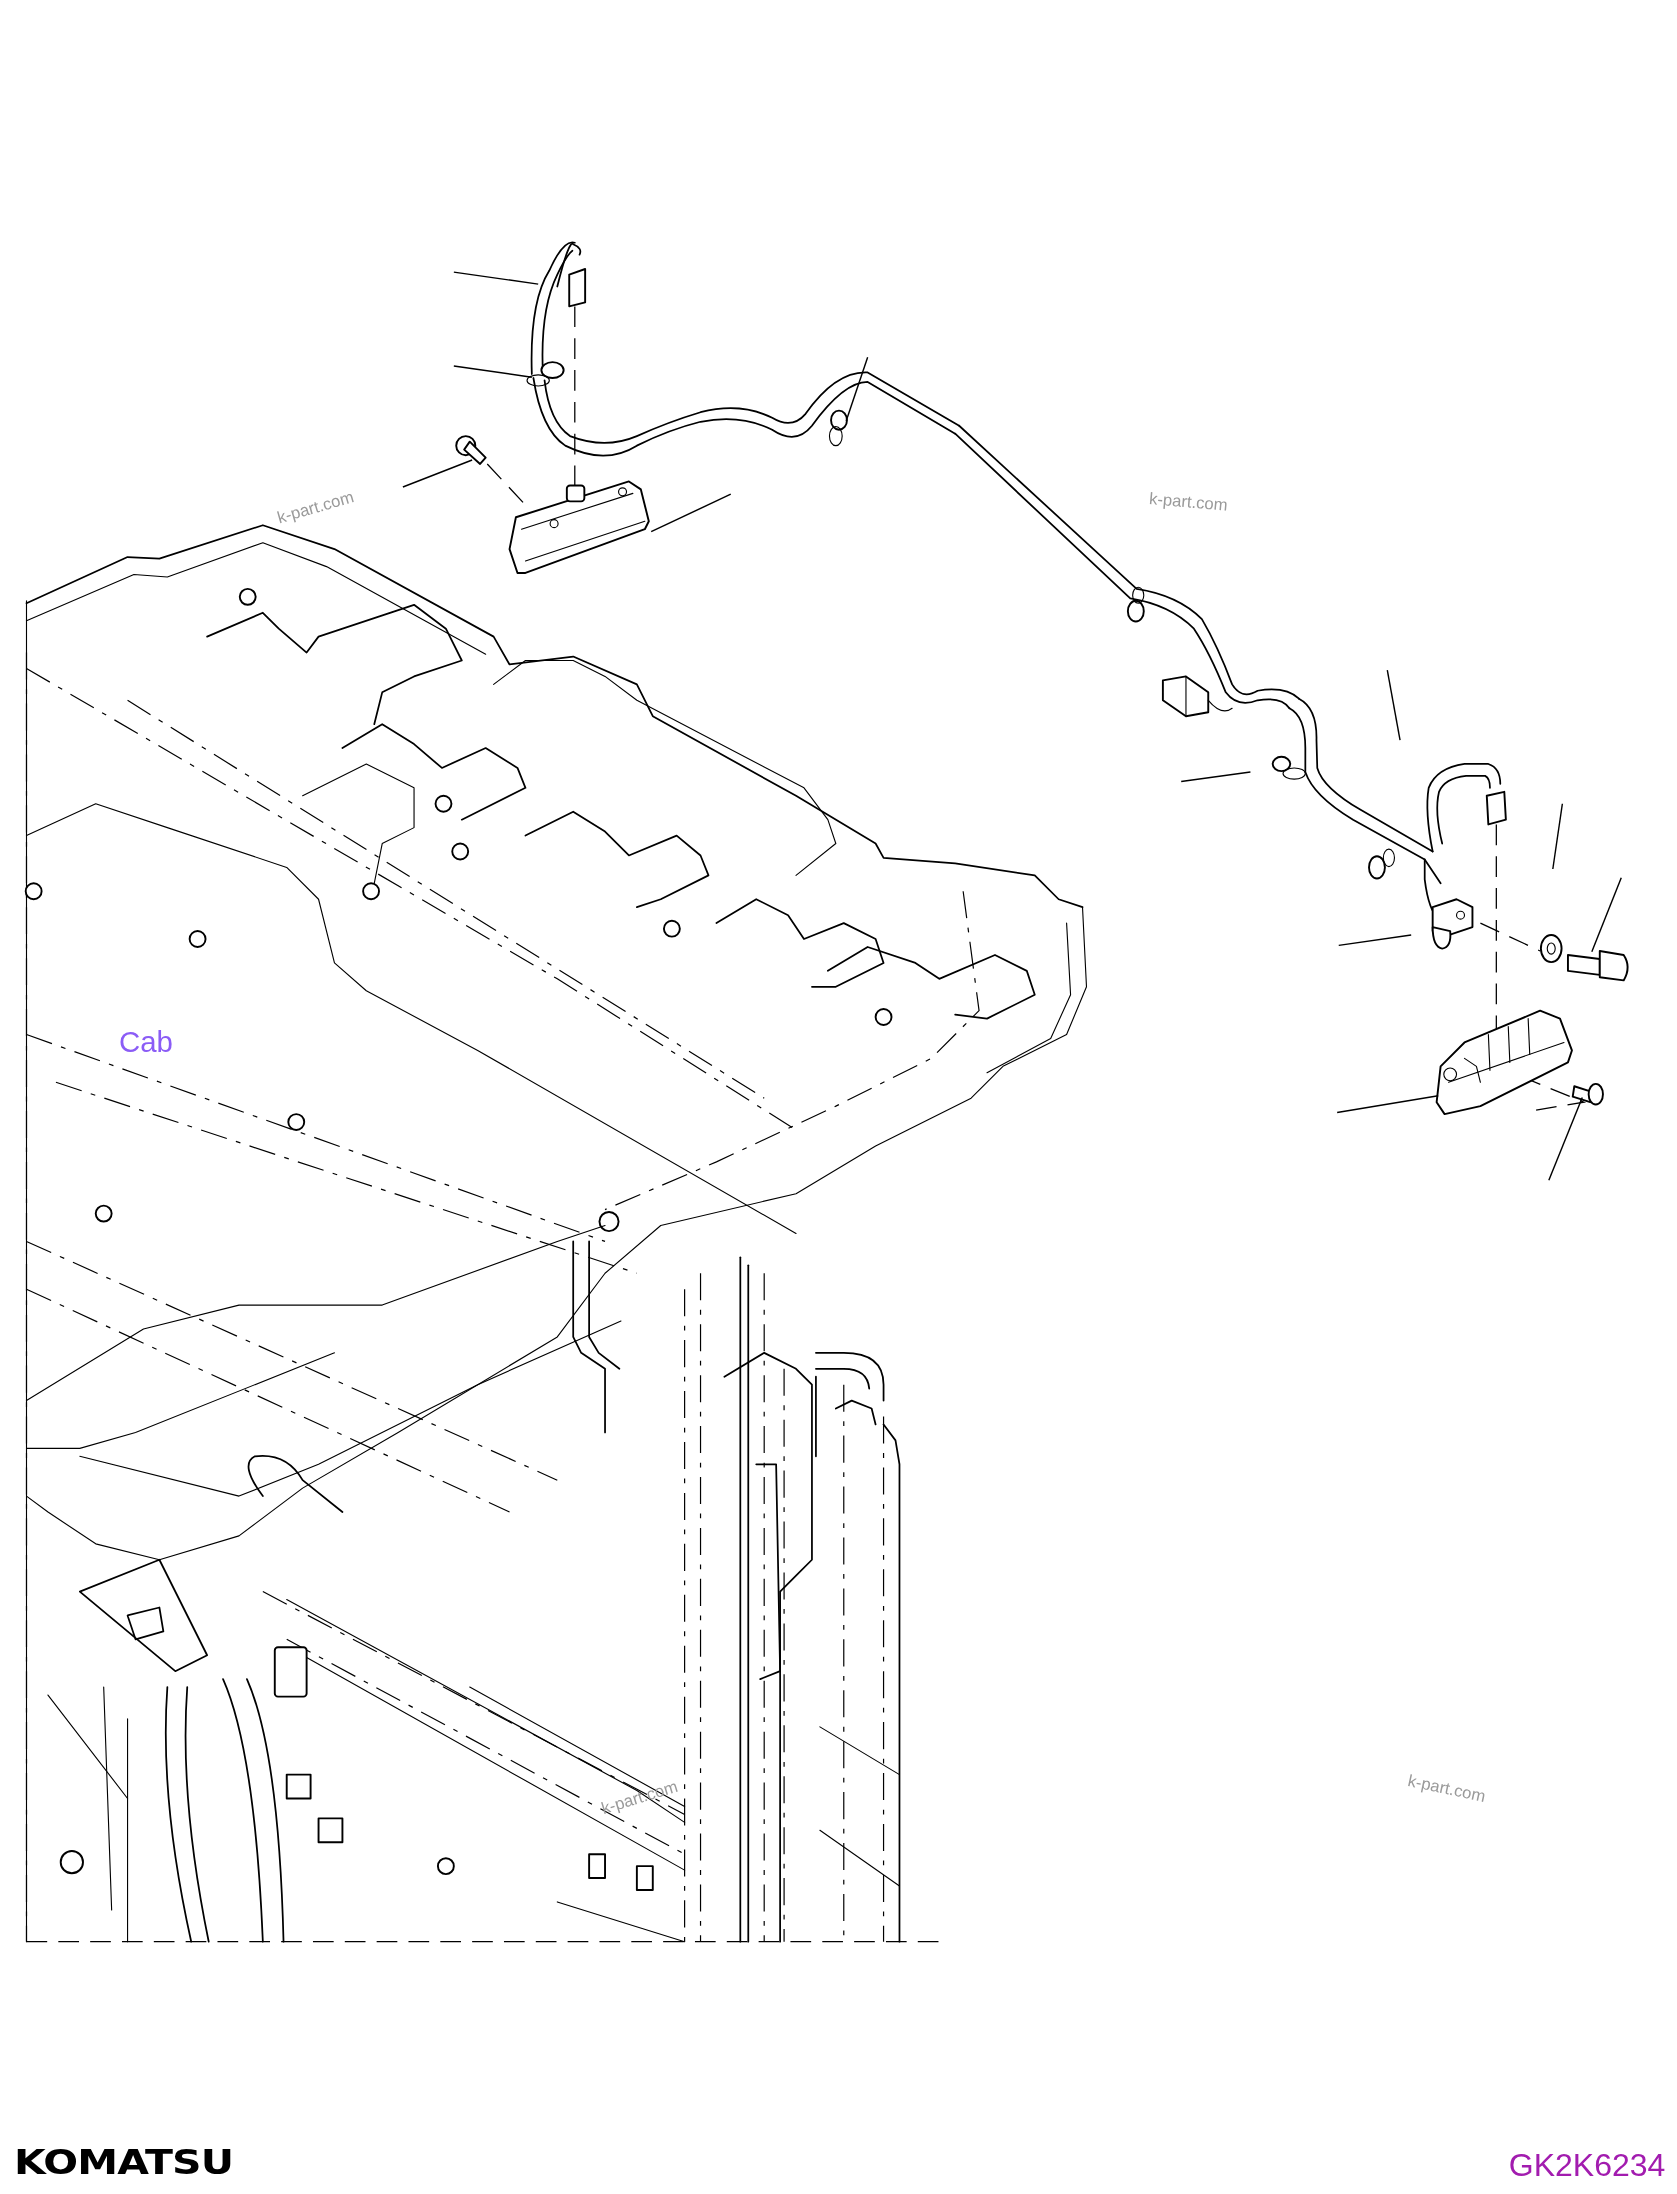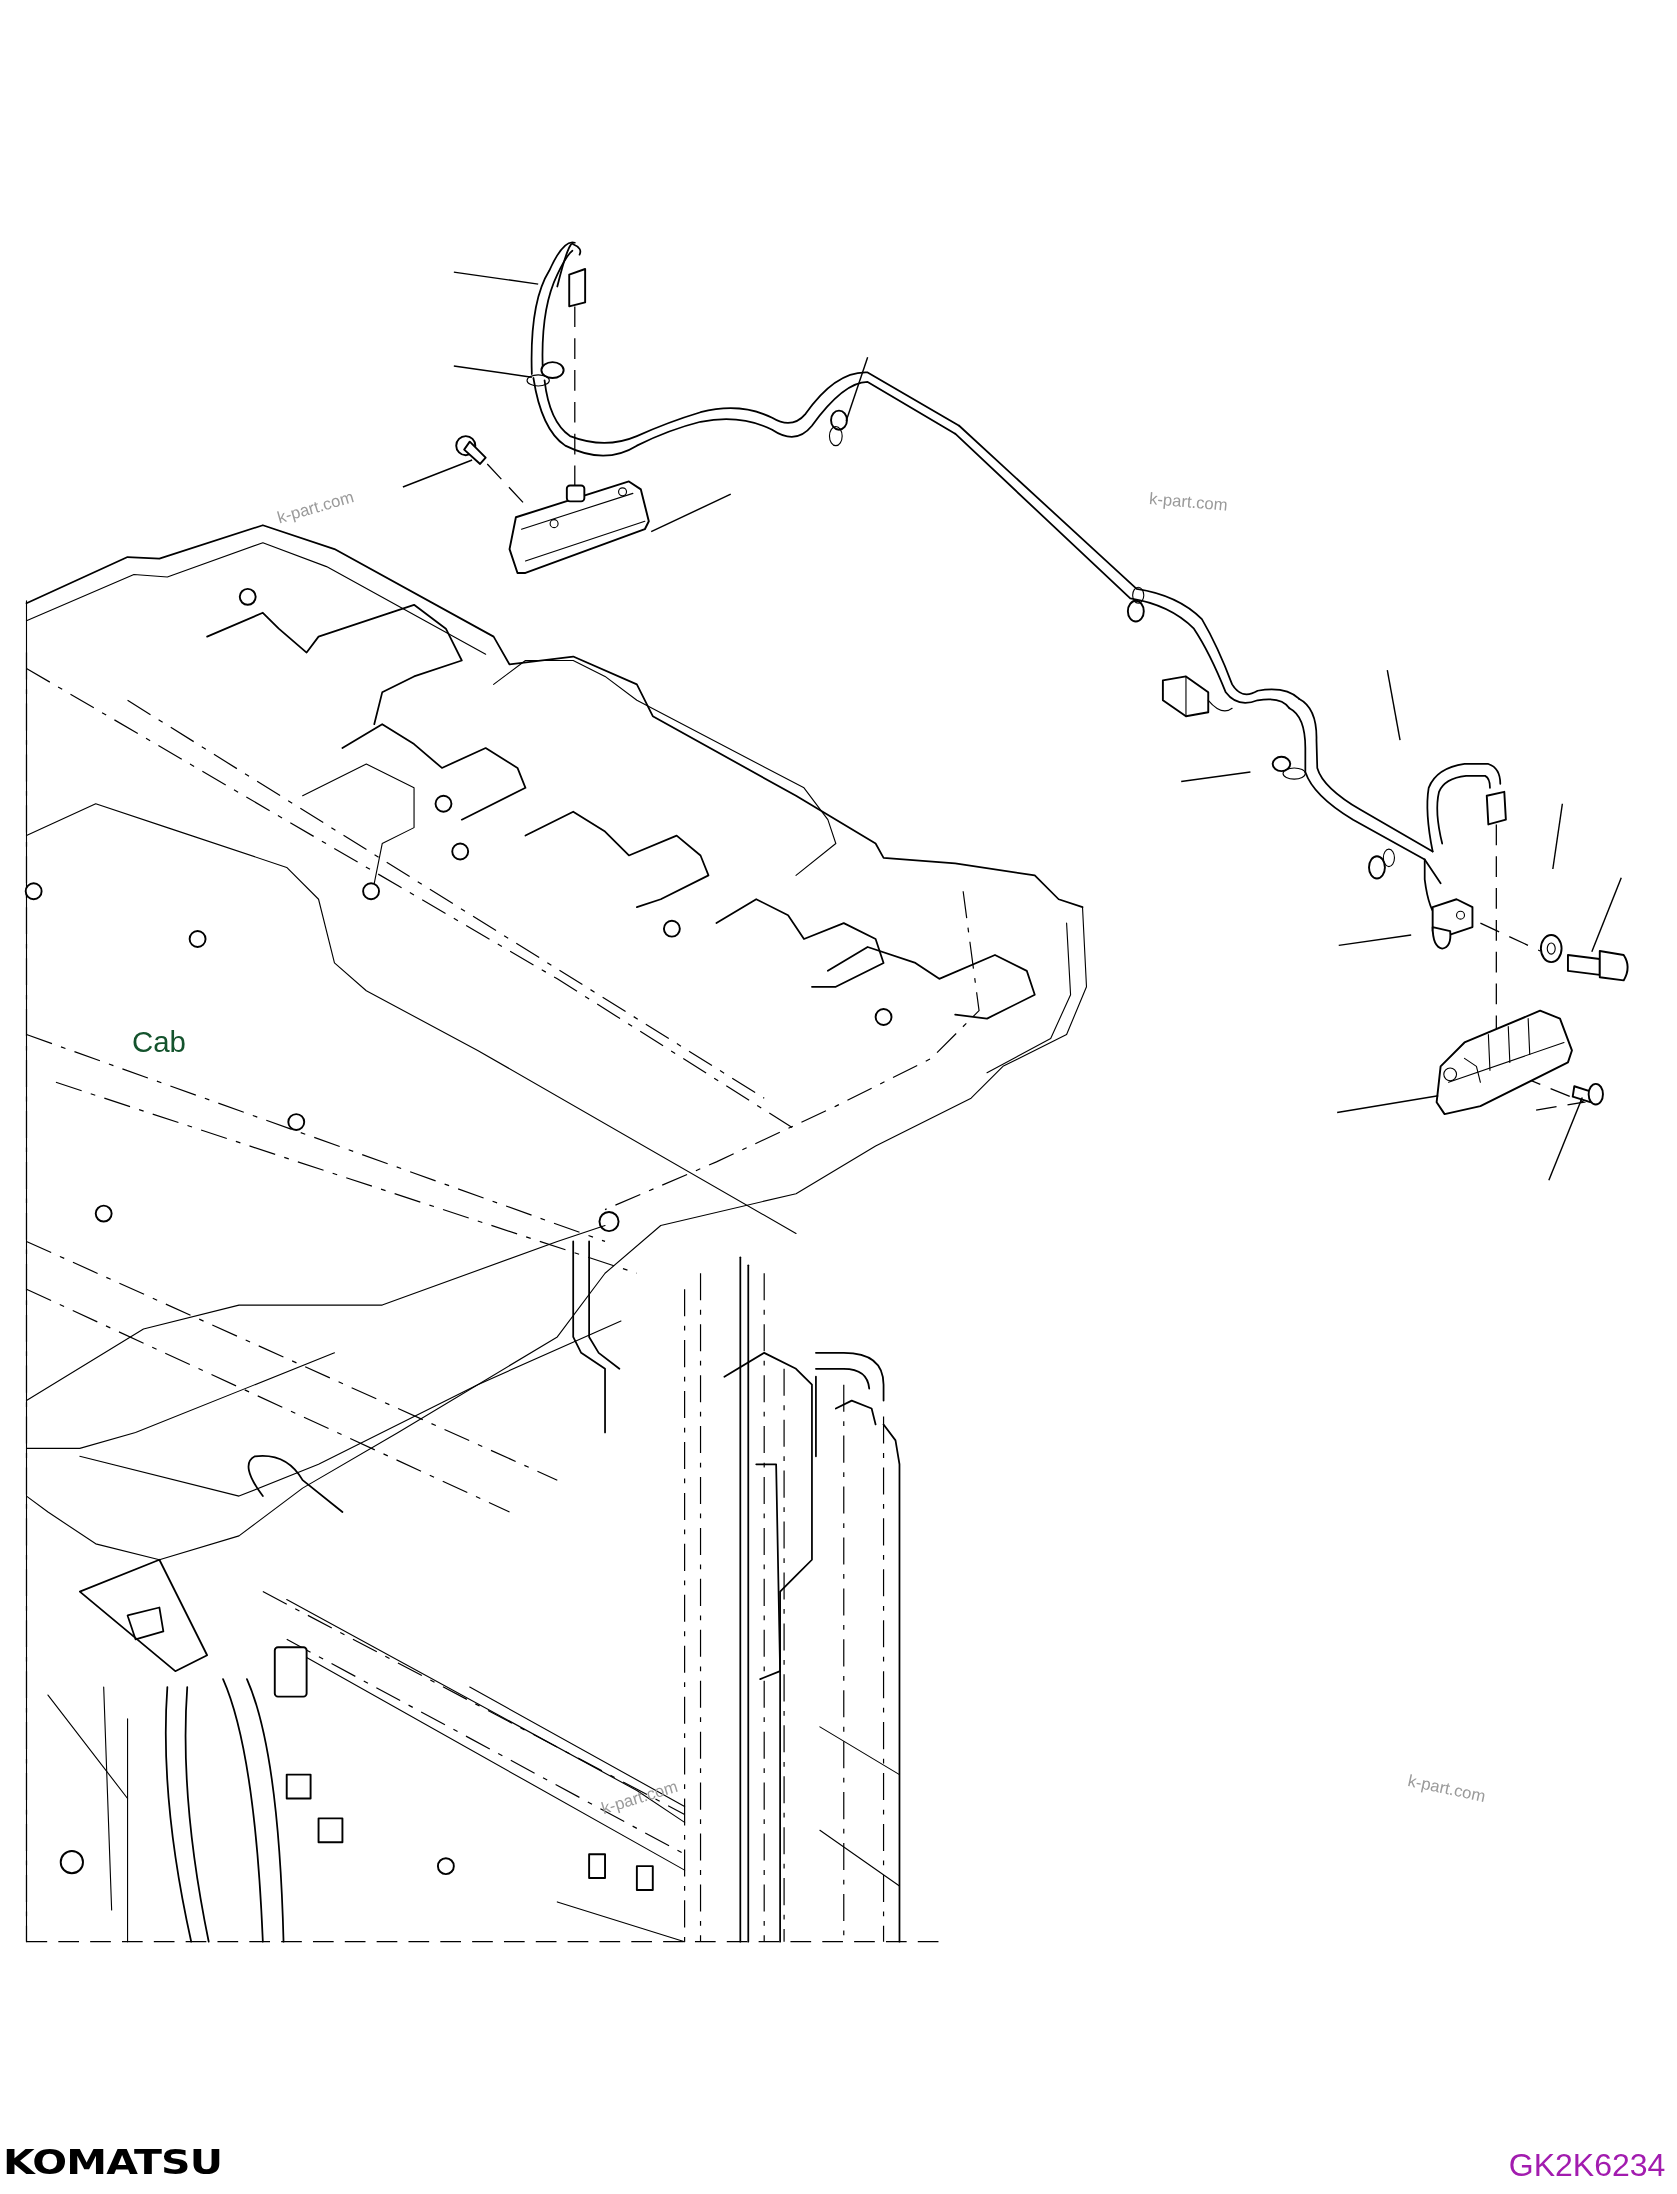--- a/index.html
+++ b/index.html
@@ -13,7 +13,7 @@
   .hid { fill: none; stroke: #000; stroke-width: 1.5; stroke-dasharray: 34 12 6 12; }
   .ldr { fill: none; stroke: #000; stroke-width: 1.8; }
   .part { fill: #fff; stroke: #000; stroke-width: 2.4; stroke-linejoin: round; }
-  .label-cab { position: absolute; left: 119px; top: 1025px; font-size: 29.4px; color: #14532d; margin-left: 13px; }
+  .label-cab { position: absolute; left: 119px; top: 1025px; font-size: 29.4px; color: #8b5cf6; }
   .brand { position: absolute; left: 3px; top: 2139px; }
   .brand span { font-family: "DejaVu Sans", sans-serif; font-weight: 900; font-size: 41px;
                 letter-spacing: -0.8px; color: #000; transform: scaleY(0.82); display: inline-block; }

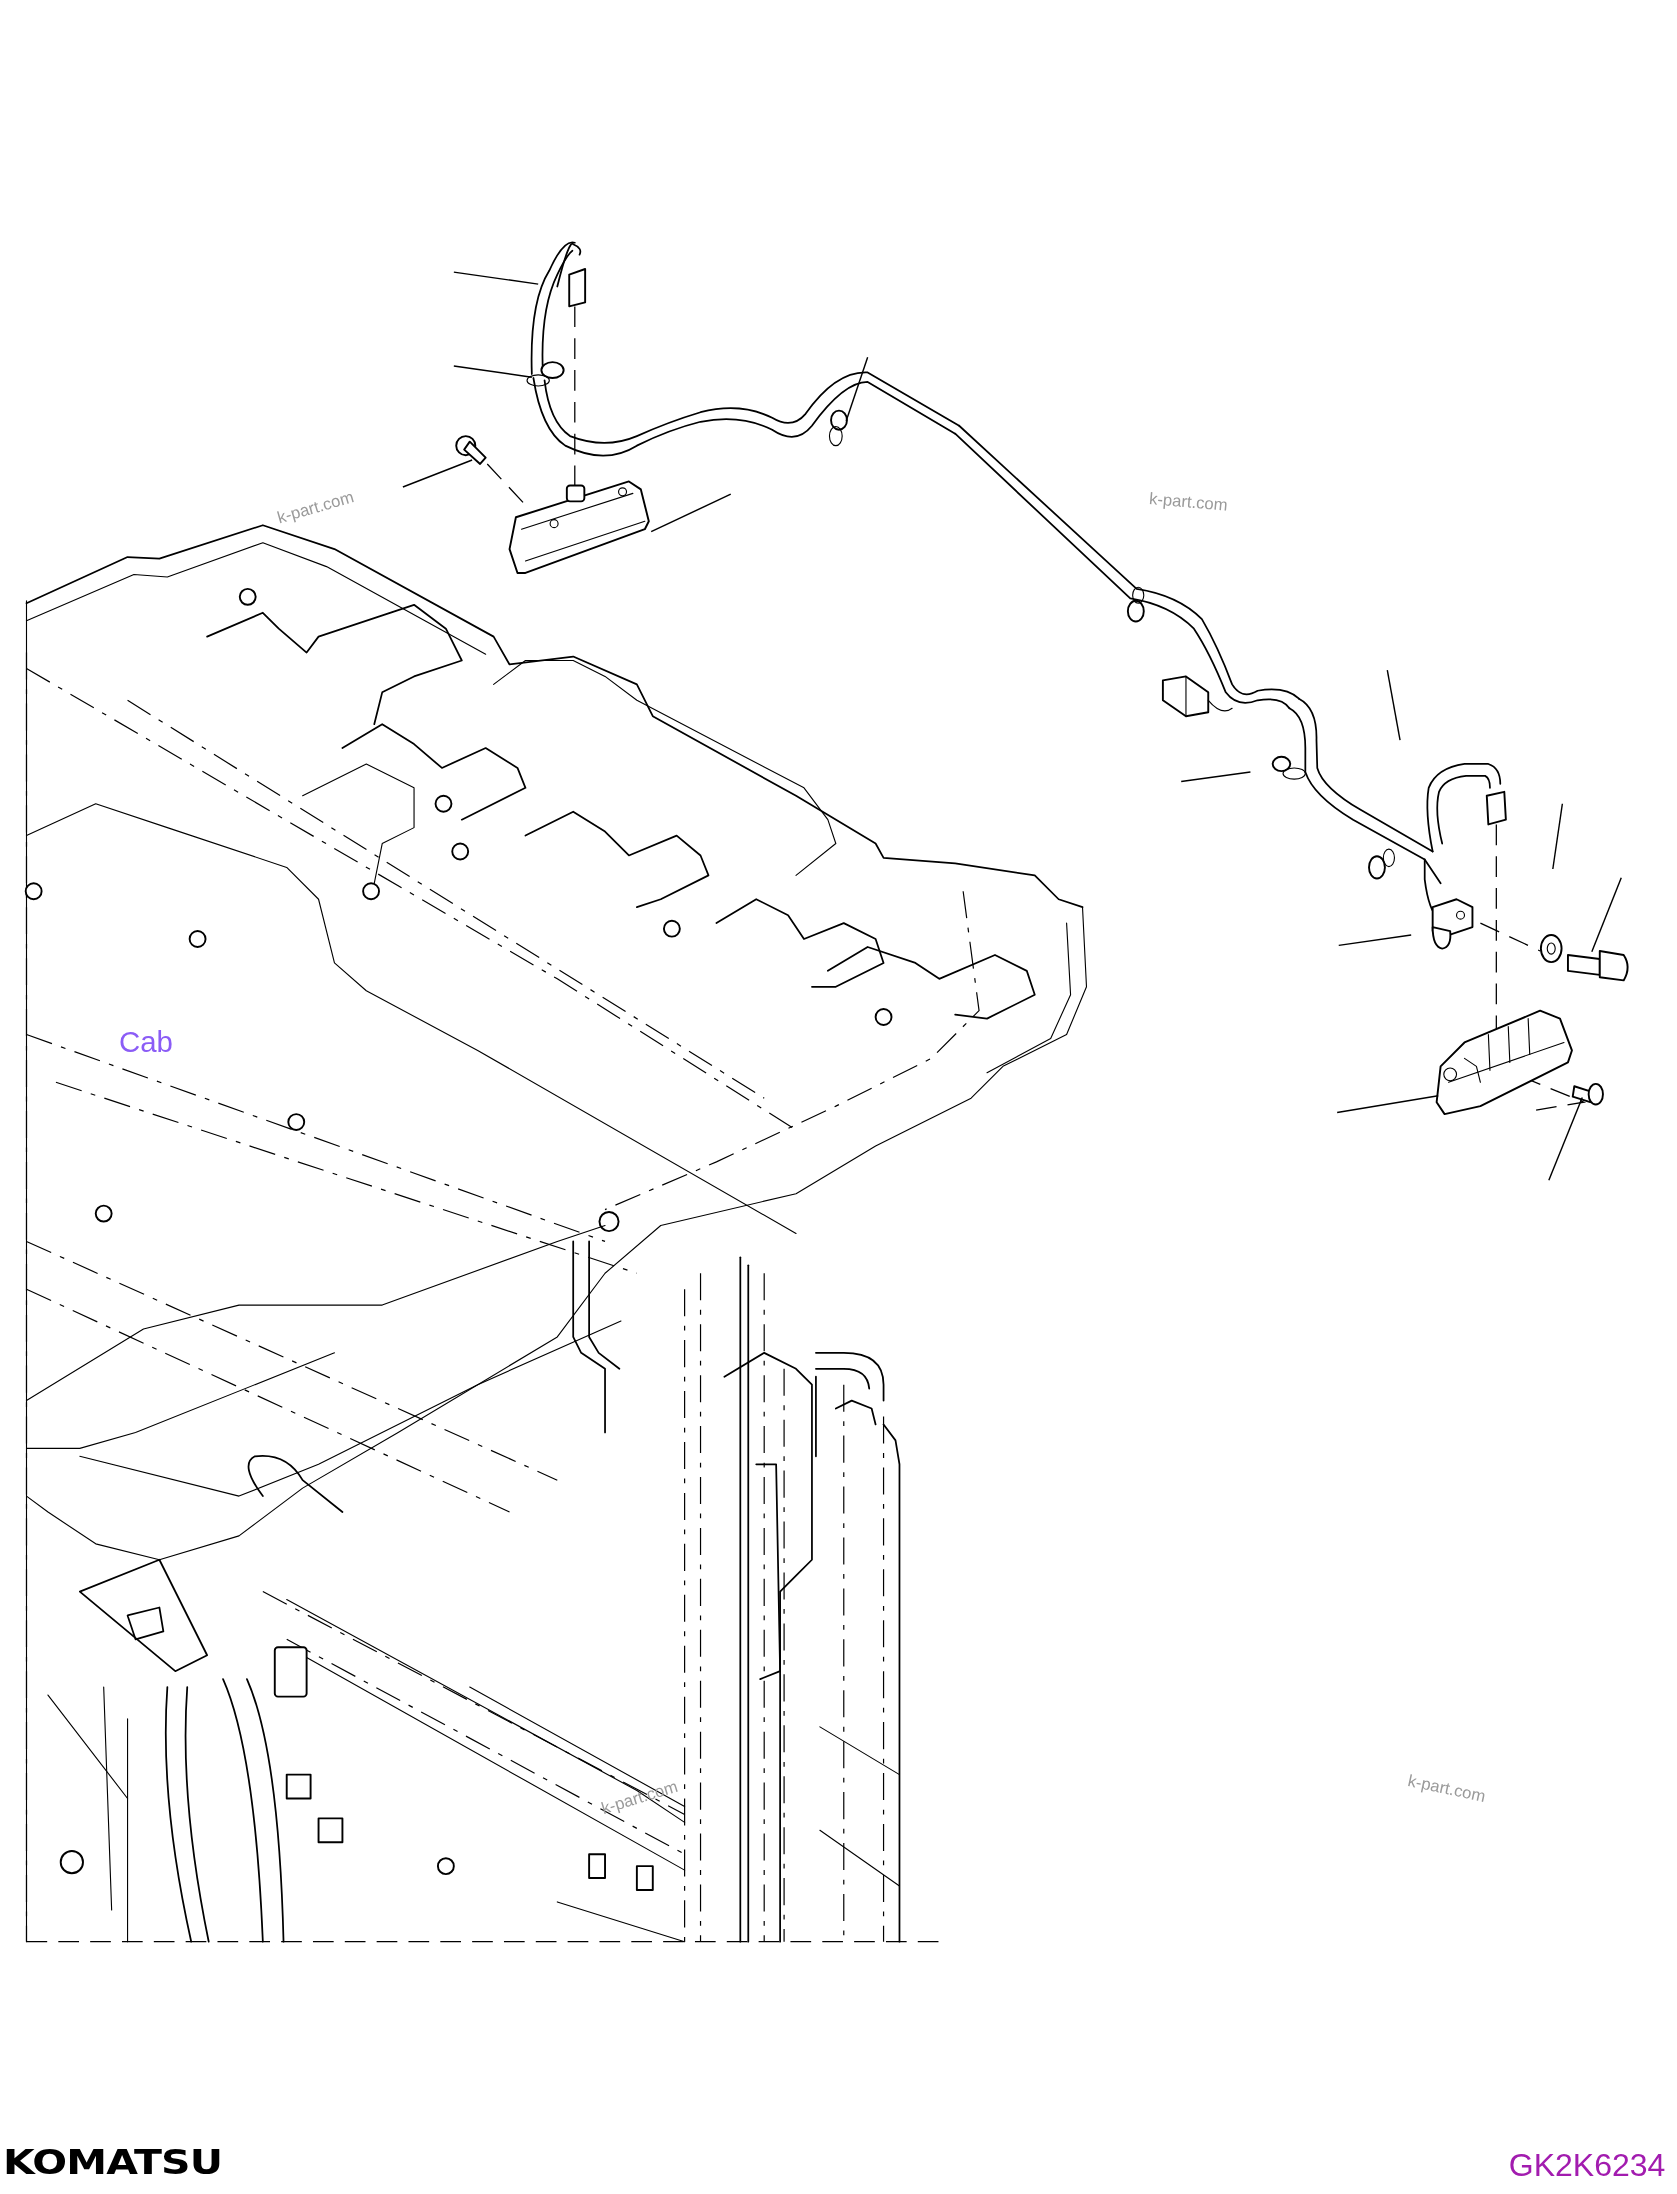--- a/index.html
+++ b/index.html
@@ -14,7 +14,7 @@
   .ldr { fill: none; stroke: #000; stroke-width: 1.8; }
   .part { fill: #fff; stroke: #000; stroke-width: 2.4; stroke-linejoin: round; }
   .label-cab { position: absolute; left: 119px; top: 1025px; font-size: 29.4px; color: #8b5cf6; }
-  .brand { position: absolute; left: 3px; top: 2139px; }
+  .brand { position: absolute; left: 14px; top: 2139px; }
   .brand span { font-family: "DejaVu Sans", sans-serif; font-weight: 900; font-size: 41px;
                 letter-spacing: -0.8px; color: #000; transform: scaleY(0.82); display: inline-block; }
   .drawno { position: absolute; right: 12.7px; top: 2147px; font-size: 32px; color: #a21caf; }

